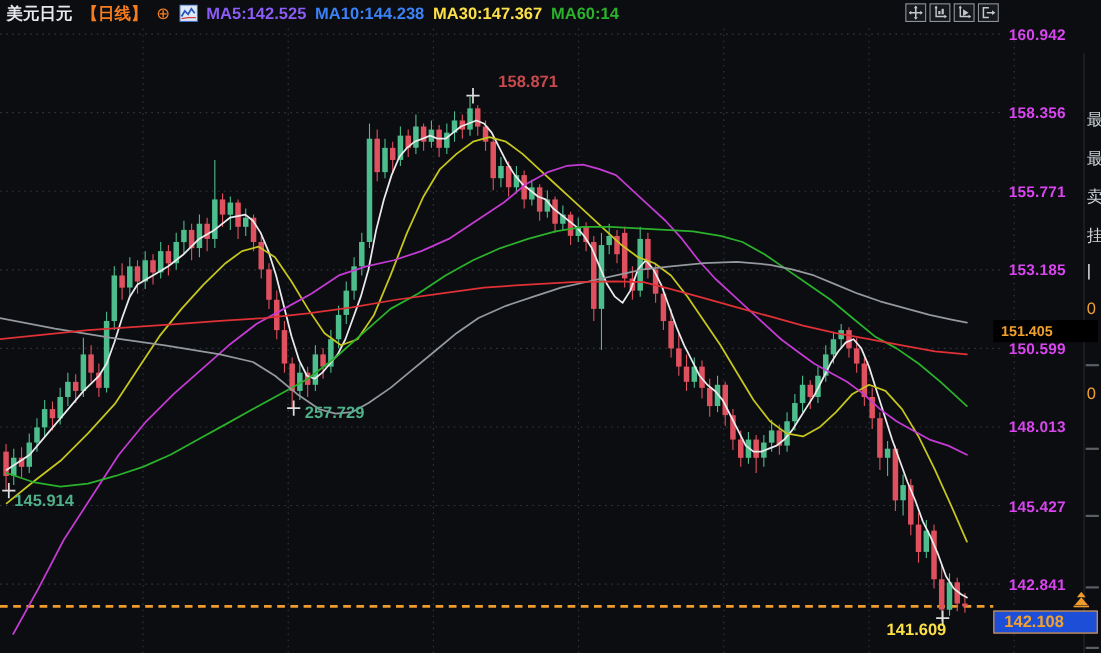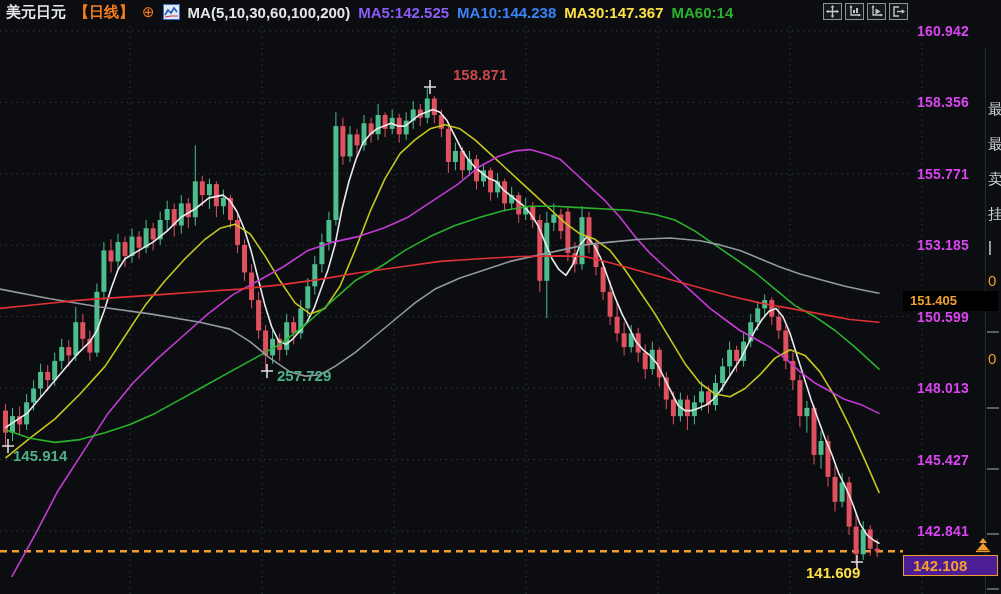--- a/index.html
+++ b/index.html
@@ -330,7 +330,6 @@
         <polyline points="2,13 8,12 15,12" fill="none" stroke="#d23a3a" stroke-width="1.2"></polyline>
       </svg>
     </span>
-    <span class="hd hd-ma" style="color:#e4e6e9;">MA(5,10,30,60,100,200)</span>
     <span class="hd" style="color:#8b5cf6;">MA5:142.525</span>
     <span class="hd" style="color:#3b82f6;">MA10:144.238</span>
     <span class="hd" style="color:#fde047;">MA30:147.367</span>

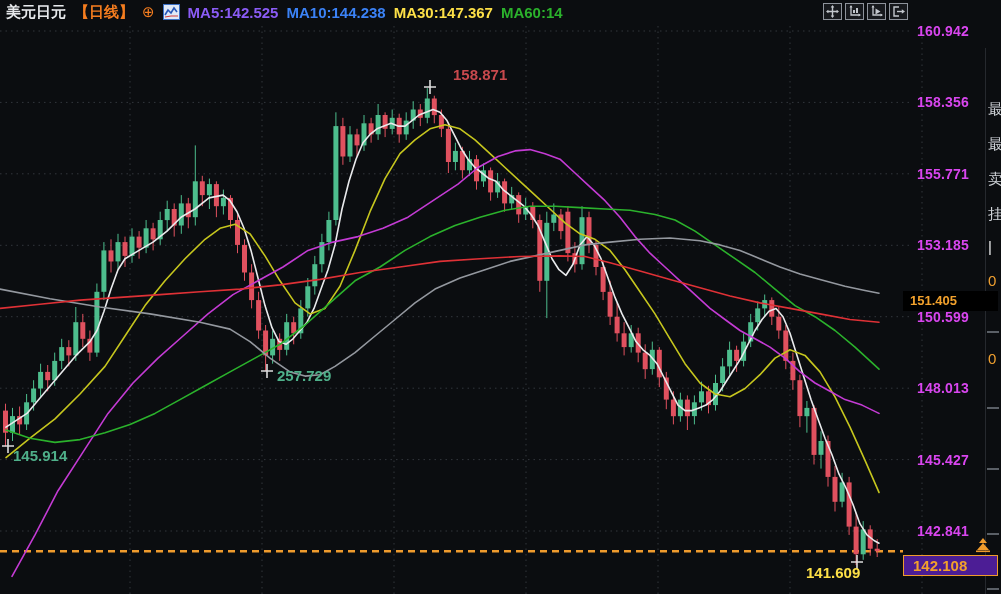--- a/index.html
+++ b/index.html
@@ -22,7 +22,7 @@
         color:#d946ef;letter-spacing:.2px;z-index:5;}
   #hl-tag{position:absolute;left:903px;width:95px;height:20px;background:#000;color:#f2a12c;
         font-size:13px;font-weight:700;line-height:20px;padding-left:7px;box-sizing:border-box;z-index:8;}
-  #price-tag{position:absolute;left:903px;width:95px;height:21px;background:#4c1d95;border:1px solid #ef9b2d;
+  #price-tag{position:absolute;left:903px;width:95px;height:21px;background:#1d4ed8;border:1px solid #ef9b2d;
         color:#f2a12c;font-size:15px;font-weight:700;line-height:19px;padding-left:9px;box-sizing:border-box;z-index:8;}
   
   .annot{position:absolute;font-size:15px;font-weight:700;white-space:nowrap;z-index:6;}

